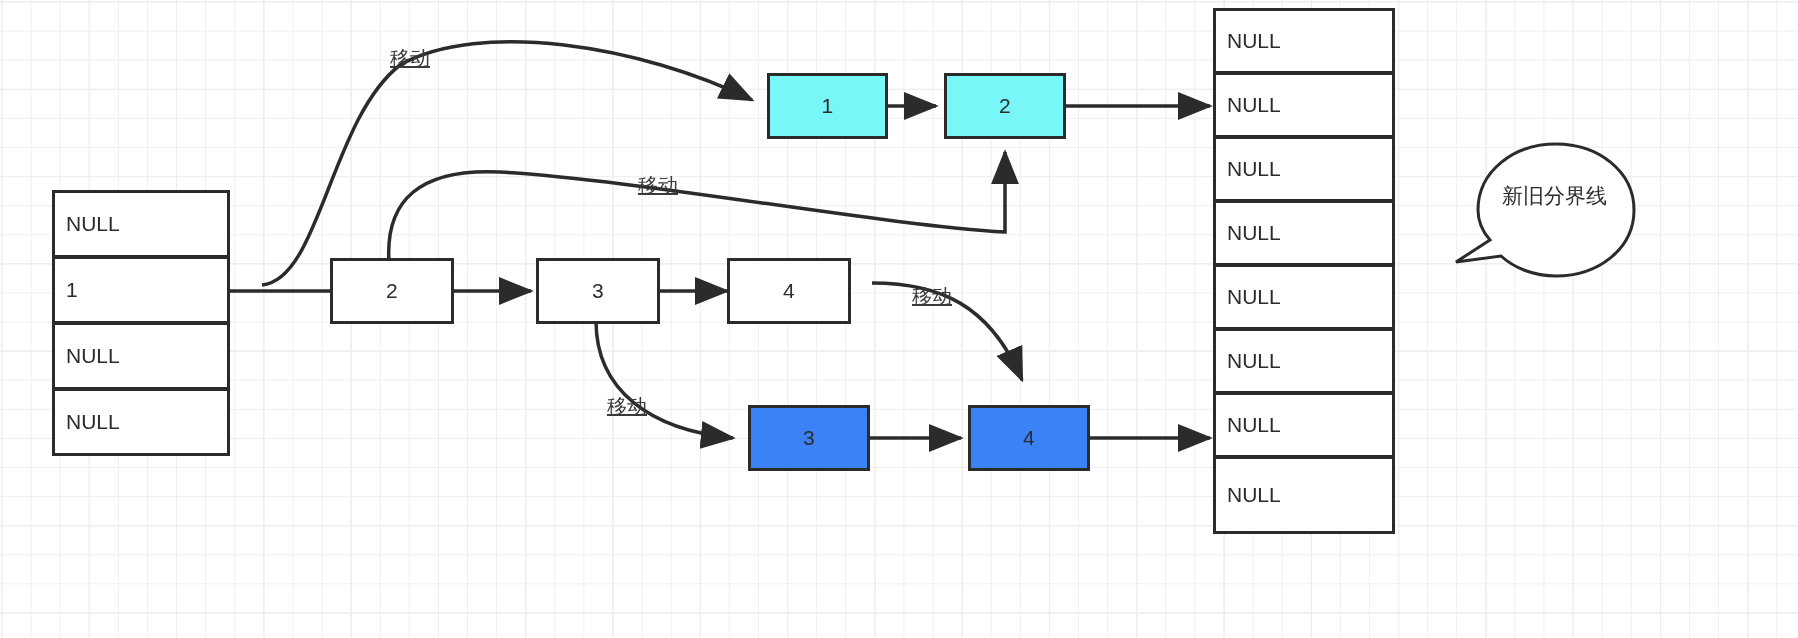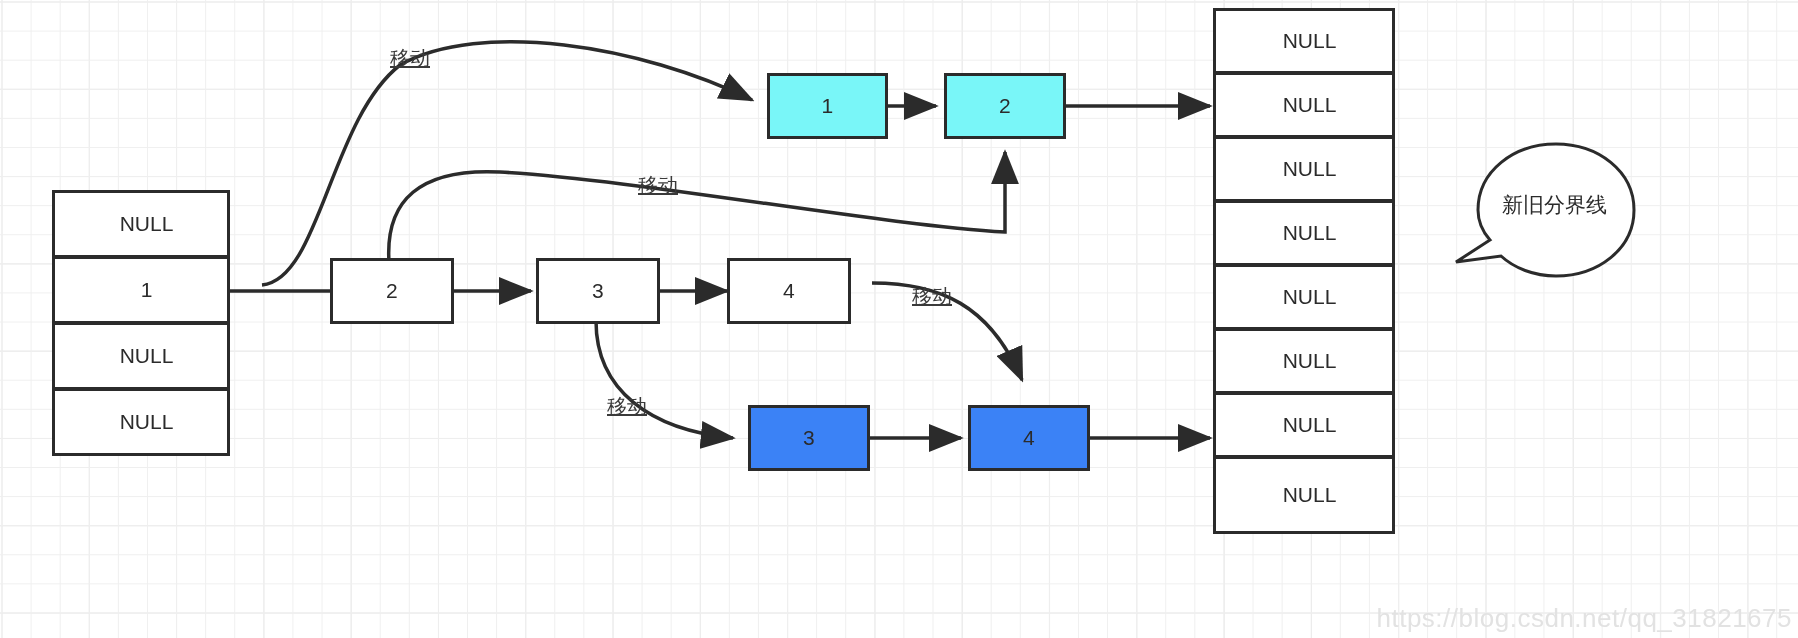--- a/index.html
+++ b/index.html
@@ -48,7 +48,7 @@
     background: #ffffff;
     display: flex;
     align-items: center;
-    justify-content: center;
+    justify-content: flex-start;
     color: #2b2b2b;
     font-size: 21px;
     padding-left: 11px;

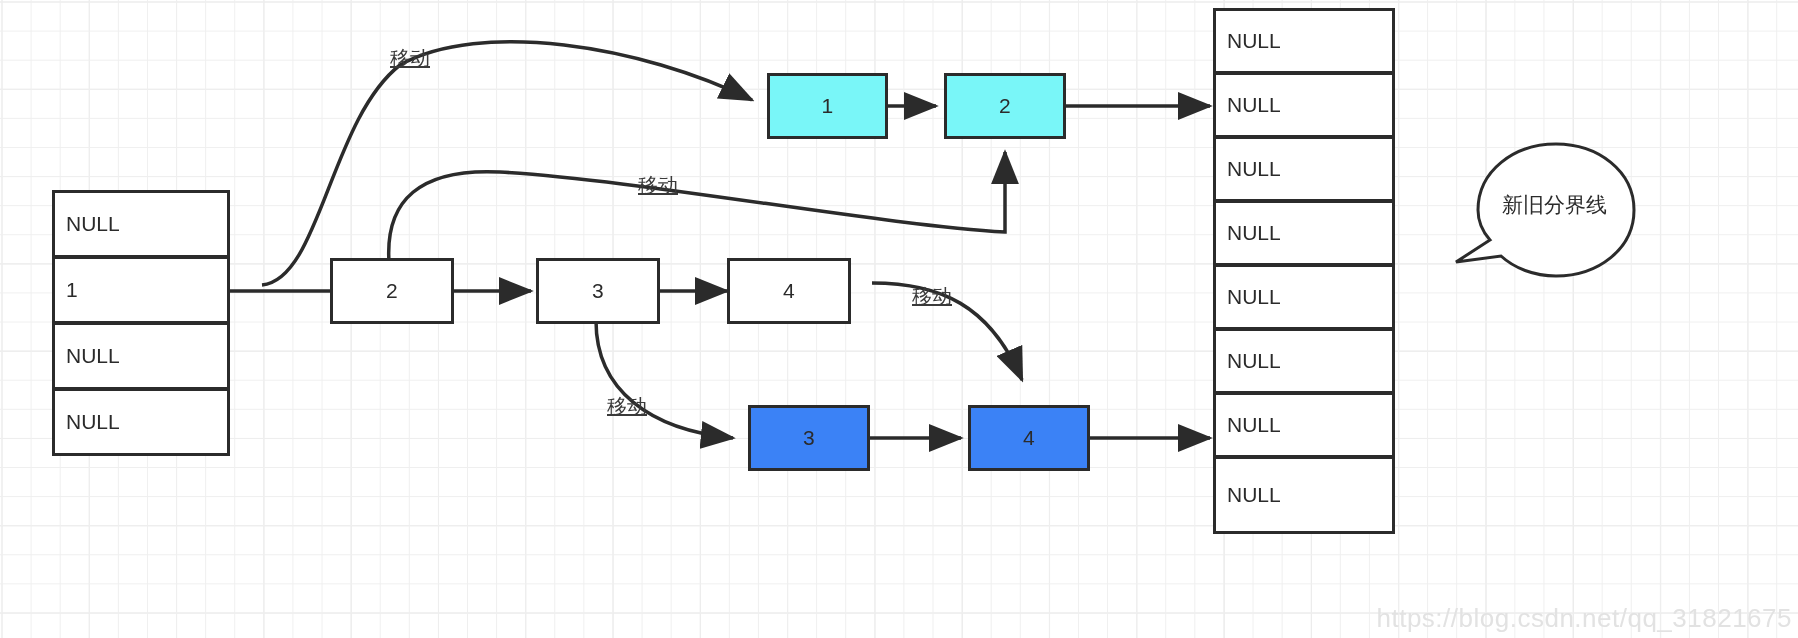--- a/index.html
+++ b/index.html
@@ -192,7 +192,7 @@
   <div class="edge-label" style="left:912px; top:286px;">移动</div>
   <div class="edge-label" style="left:607px; top:396px;">移动</div>
 
-  <div class="callout-text" style="left:1502px; top:194px;">新旧分界线</div>
+  <div class="callout-text" style="left:1502px; top:186px;font-family:Liberation Serif, serif;">新旧分界线</div>
 
   <div class="watermark">https://blog.csdn.net/qq_31821675</div>
 

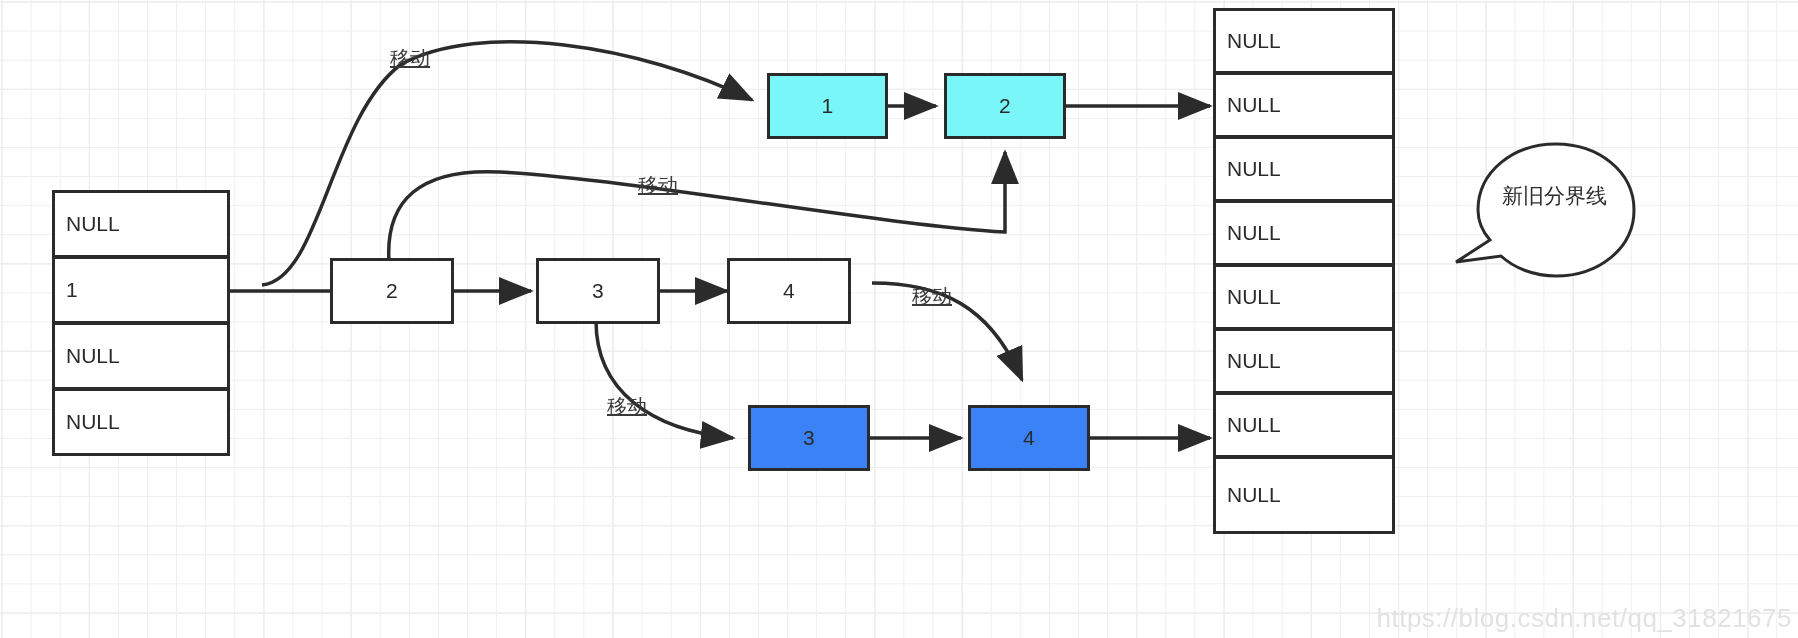--- a/index.html
+++ b/index.html
@@ -194,7 +194,6 @@
 
   <div class="callout-text" style="left:1502px; top:186px;font-family:Liberation Serif, serif;">新旧分界线</div>
 
-  <div class="watermark">https://blog.csdn.net/qq_31821675</div>
 
 </div>
 

